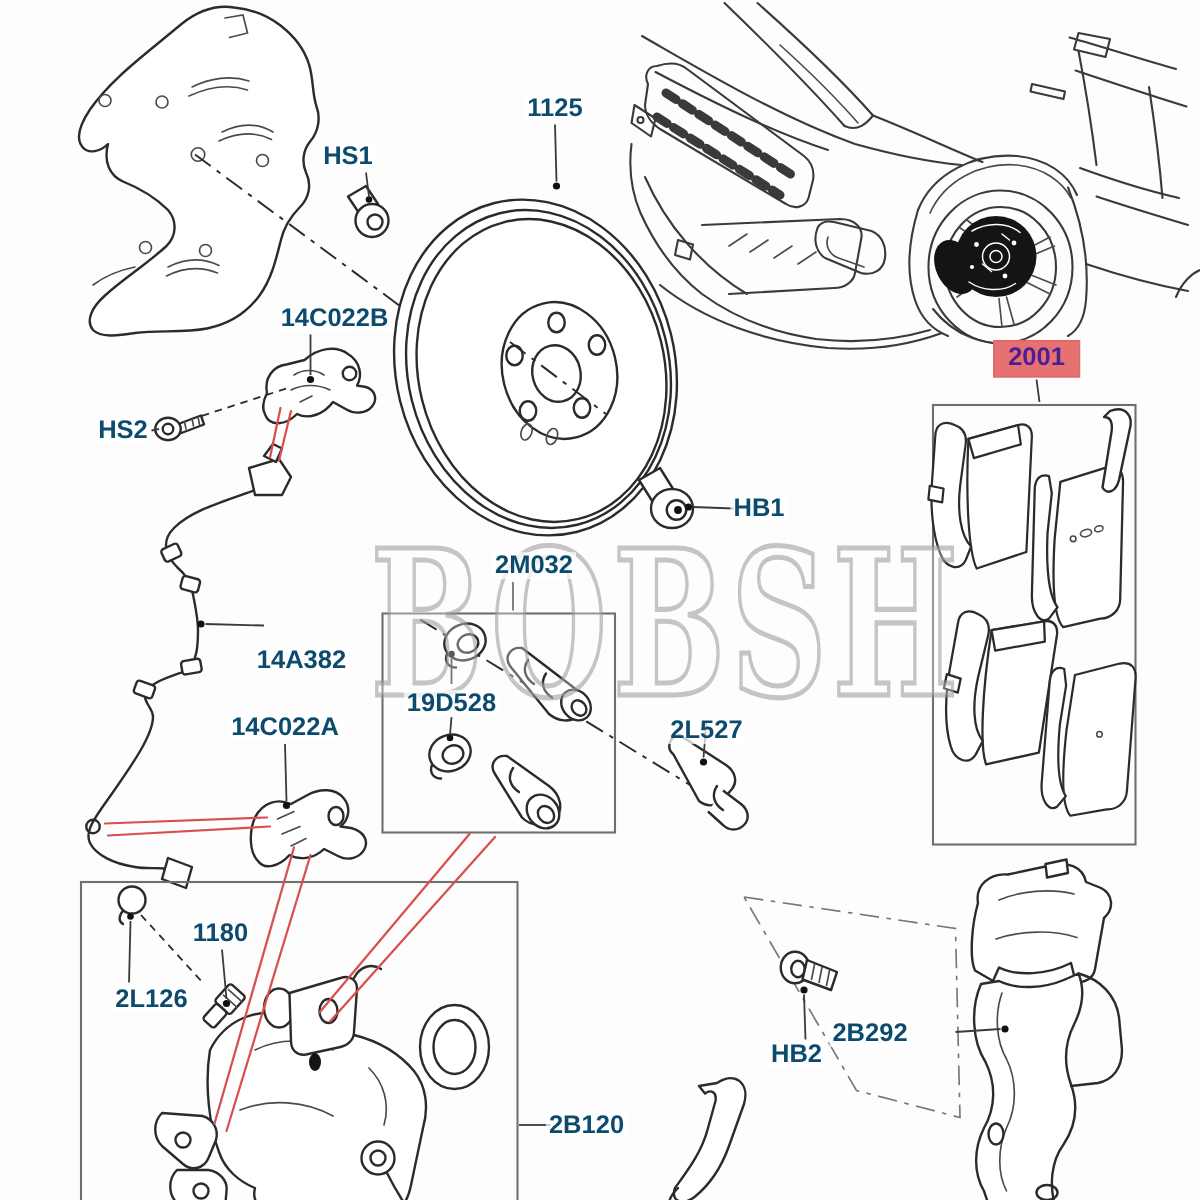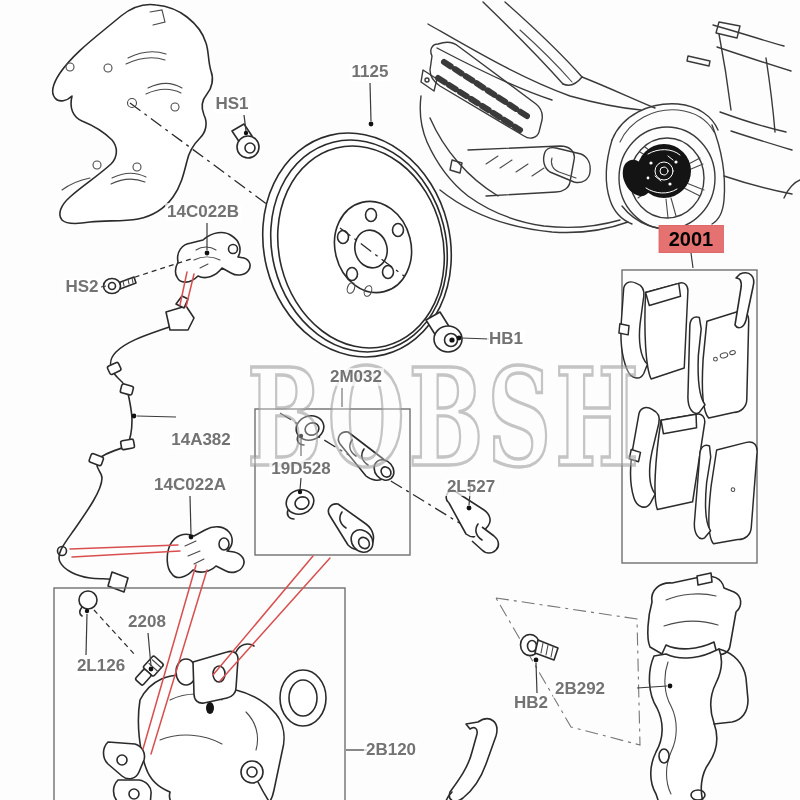--- a/index.html
+++ b/index.html
@@ -20,7 +20,7 @@
   .wht{fill:none;stroke:#fff;stroke-width:1;stroke-linecap:round;}
   .whtf{fill:#fff;stroke:none;}
   .plabel{position:absolute;transform:translate(-50%,-50%);font-weight:bold;font-size:17px;
-          color:#737373;white-space:nowrap;background:rgba(255,255,255,0.72);
+          color:#0c4a6e;white-space:nowrap;background:rgba(255,255,255,0.72);
           padding:0 2px;line-height:1.05;z-index:30;}
   .hlabel{position:absolute;transform:translate(-50%,-50%);font-weight:bold;font-size:20px;
           color:#000000;white-space:nowrap;background:#e57270;border:1px solid #dd6a68;

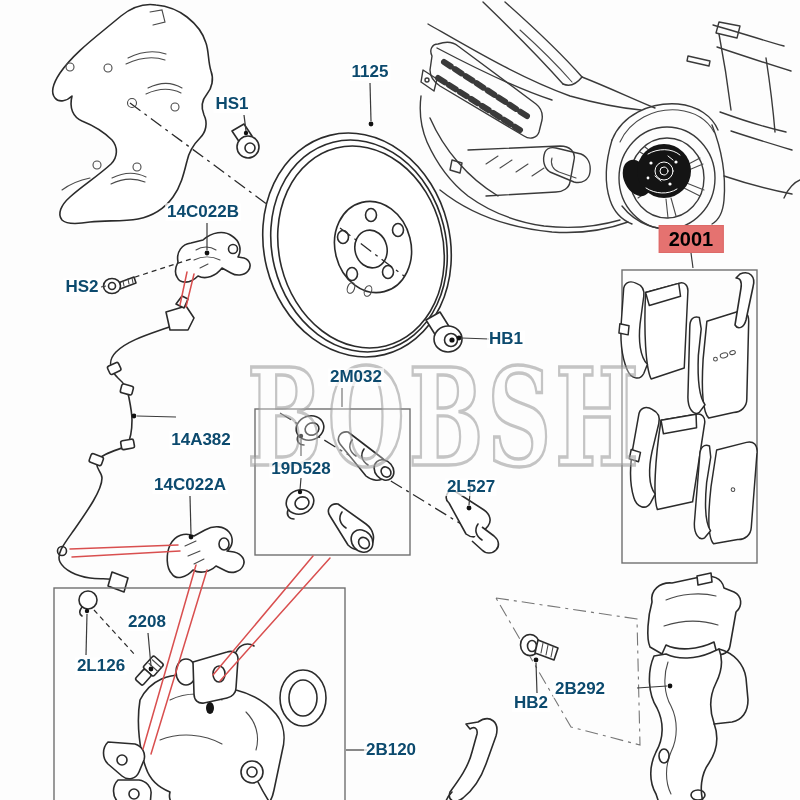--- a/index.html
+++ b/index.html
@@ -369,7 +369,7 @@
 
 <div class="plabel" style="left:370px;top:72px">1125</div>
 <div class="plabel" style="left:232px;top:104px">HS1</div>
-<div class="plabel" style="left:203px;top:212px">14C022B</div>
+<div class="plabel" style="left:223px;top:212px">14C022B</div>
 <div class="plabel" style="left:82px;top:287px">HS2</div>
 <div class="plabel" style="left:201px;top:440px">14A382</div>
 <div class="plabel" style="left:356px;top:377px">2M032</div>

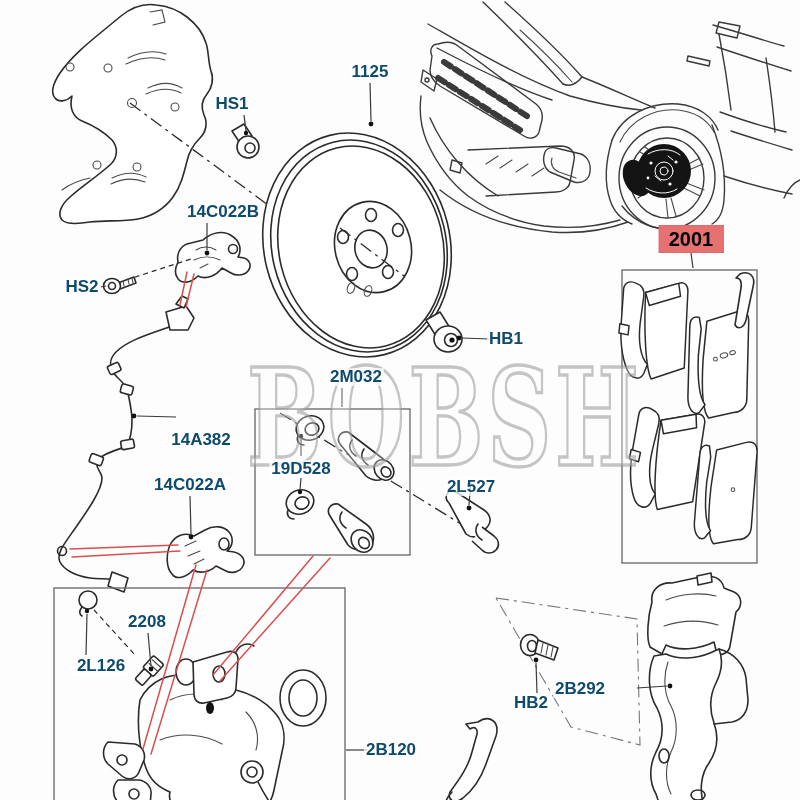--- a/index.html
+++ b/index.html
@@ -22,8 +22,8 @@
   .plabel{position:absolute;transform:translate(-50%,-50%);font-weight:bold;font-size:17px;
           color:#0c4a6e;white-space:nowrap;background:rgba(255,255,255,0.72);
           padding:0 2px;line-height:1.05;z-index:30;}
-  .hlabel{position:absolute;transform:translate(-50%,-50%);font-weight:bold;font-size:20px;
-          color:#000000;white-space:nowrap;background:#e57270;border:1px solid #dd6a68;
+  .hlabel{position:absolute;transform:translate(-50%,-50%);font-weight:bold;font-size:17px;
+          color:#4c1d95;white-space:nowrap;background:#e57270;border:1px solid #dd6a68;
           padding:2px 9px;line-height:1.1;z-index:30;}
   .wm{position:absolute;left:247px;top:338px;z-index:20;pointer-events:none;
       font-family:"DejaVu Serif",serif;font-weight:bold;font-size:120px;letter-spacing:5px;

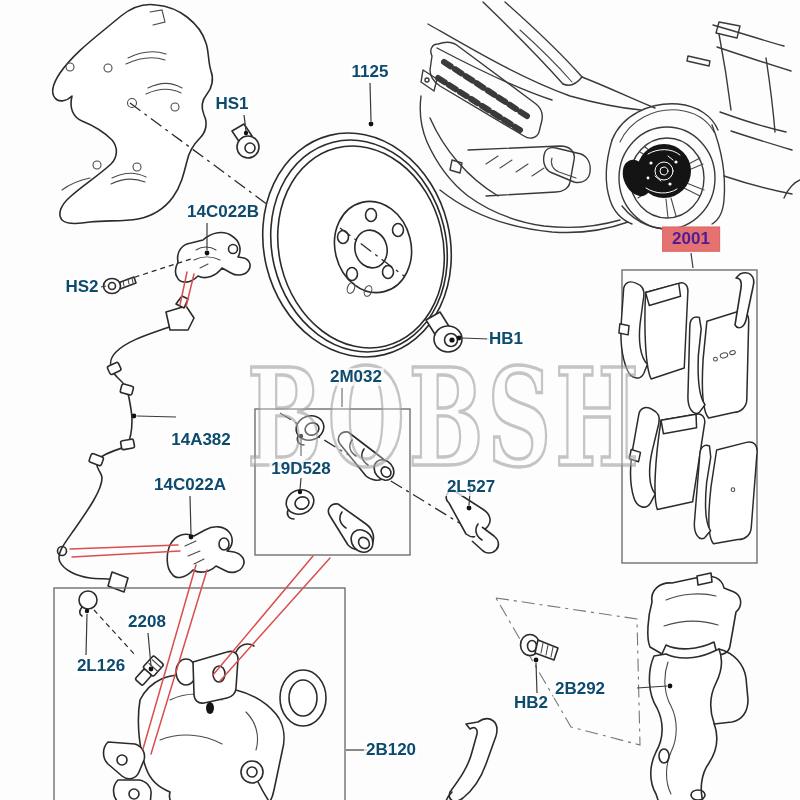--- a/index.html
+++ b/index.html
@@ -376,7 +376,7 @@
 <div class="plabel" style="left:301px;top:469px">19D528</div>
 <div class="plabel" style="left:471px;top:487px">2L527</div>
 <div class="plabel" style="left:190px;top:485px">14C022A</div>
-<div class="plabel" style="left:147px;top:622px">2208</div>
+<div class="plabel" style="left:147px;top:622px">1180</div>
 <div class="plabel" style="left:101px;top:666px">2L126</div>
 <div class="plabel" style="left:391px;top:750px">2B120</div>
 <div class="plabel" style="left:506px;top:339px">HB1</div>

